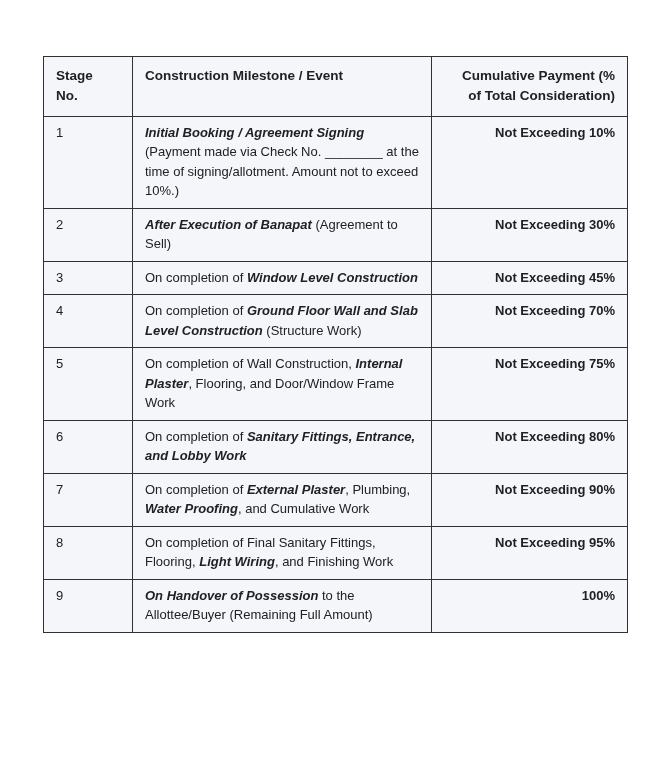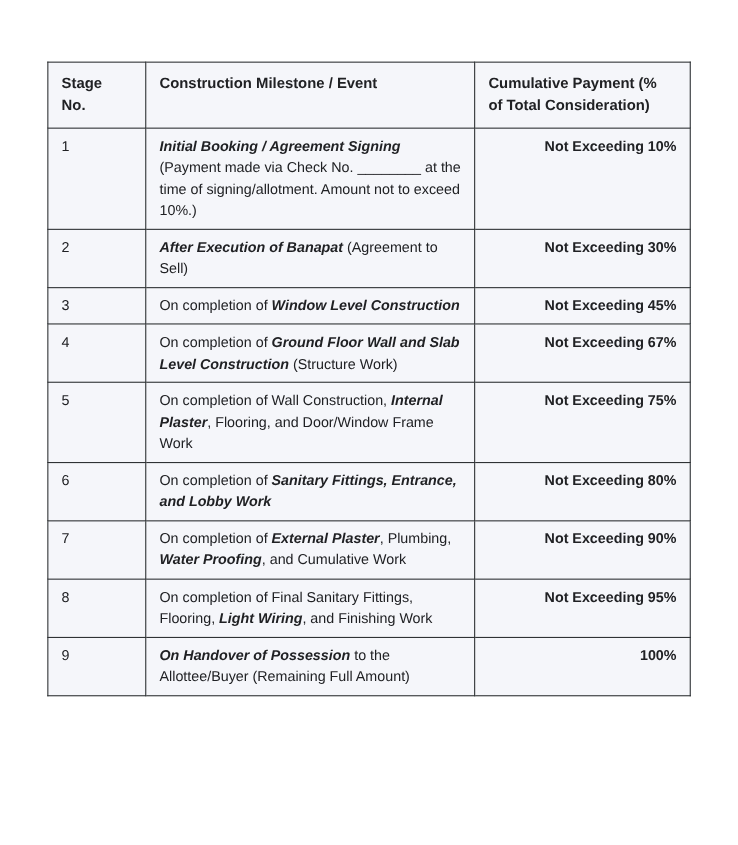--- a/index.html
+++ b/index.html
@@ -51,7 +51,7 @@
     padding: 9px 12px;
     text-align: left;
   }
-  th.th-payment { text-align: left; }
+  th.th-payment { text-align: right; }
   .hdr-stage   { display: inline-block; max-width: 52px; }
   .hdr-payment { display: inline-block; max-width: 158px; }
 

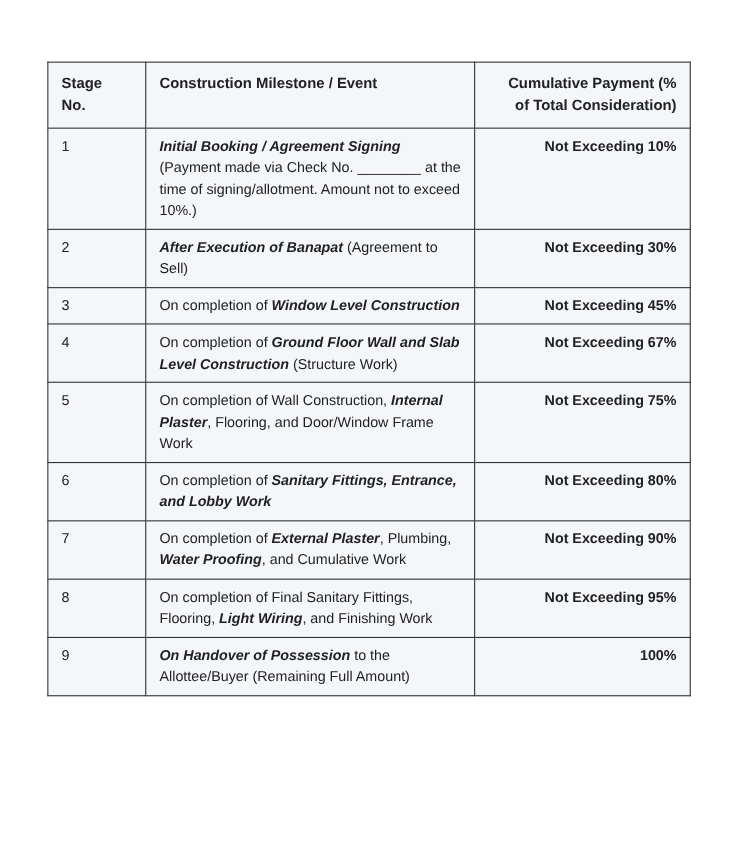--- a/index.html
+++ b/index.html
@@ -109,7 +109,7 @@
   <tr>
     <td class="td-stage">4</td>
     <td class="td-milestone"><span>On completion of </span><span class="b">Ground Floor Wall and Slab Level Construction</span><span> (Structure Work)</span></td>
-    <td class="td-payment">Not Exceeding 67%</td>
+    <td class="td-payment">Not Exceeding 70%</td>
   </tr>
 
   <tr>

